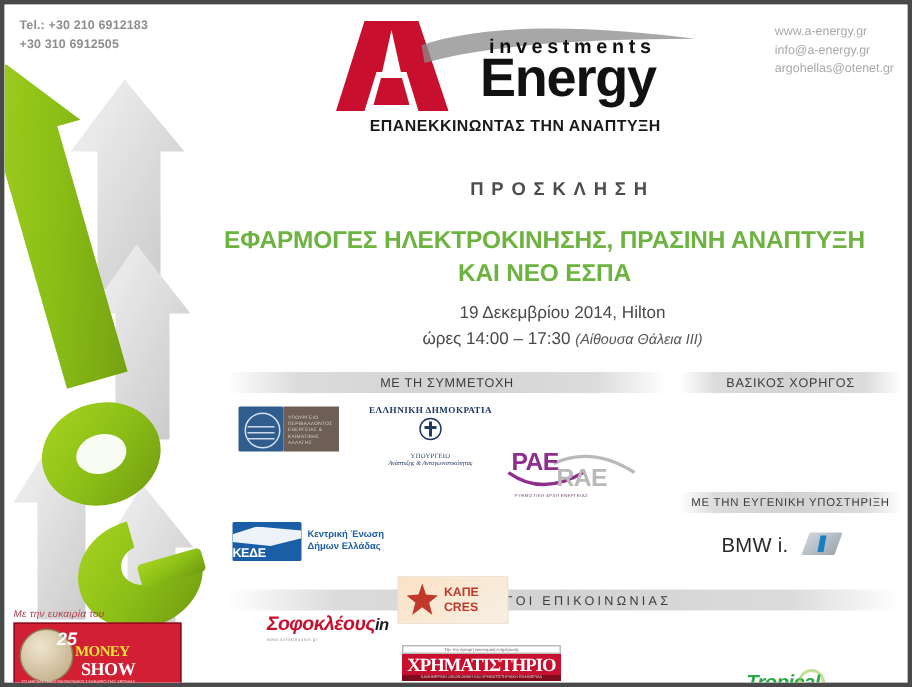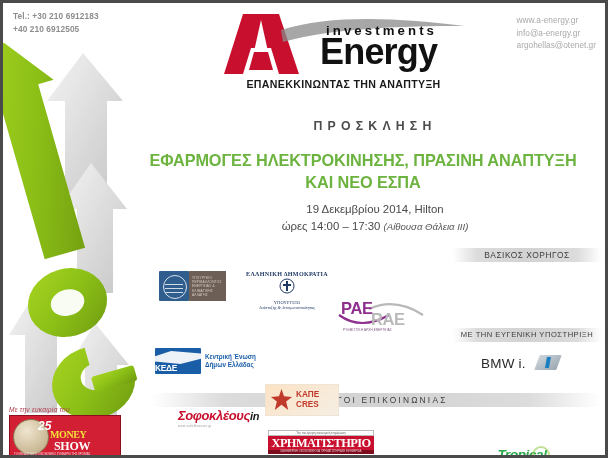--- a/index.html
+++ b/index.html
@@ -144,7 +144,7 @@
 
   <div class="tel">
     <div>Tel.: +30 210 6912183</div>
-    <div>+40 210 6912505</div>
+    <div>+30 310 6912505</div>
   </div>
   <div class="web">
     <div>www.a-energy.gr</div>

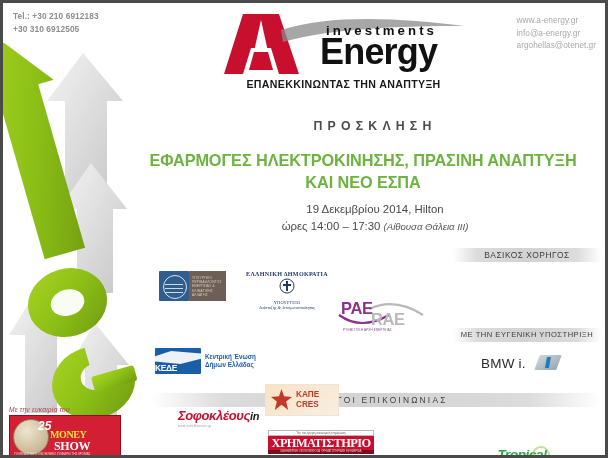--- a/index.html
+++ b/index.html
@@ -179,6 +179,7 @@
     </div>
   </div>
 
+  <div class="bar" style="left:148px;top:245px;width:294px;">ΜΕ ΤΗ ΣΥΜΜΕΤΟΧΗ</div>
   <div class="bar" style="left:450px;top:245px;width:148px;">ΒΑΣΙΚΟΣ ΧΟΡΗΓΟΣ</div>
   <div class="bar" style="left:450px;top:325px;width:148px;font-size:7.6px;">ΜΕ ΤΗΝ ΕΥΓΕΝΙΚΗ ΥΠΟΣΤΗΡΙΞΗ</div>
   <div class="bar sp" style="left:148px;top:390px;width:450px;">ΧΟΡΗΓΟΙ ΕΠΙΚΟΙΝΩΝΙΑΣ</div>

